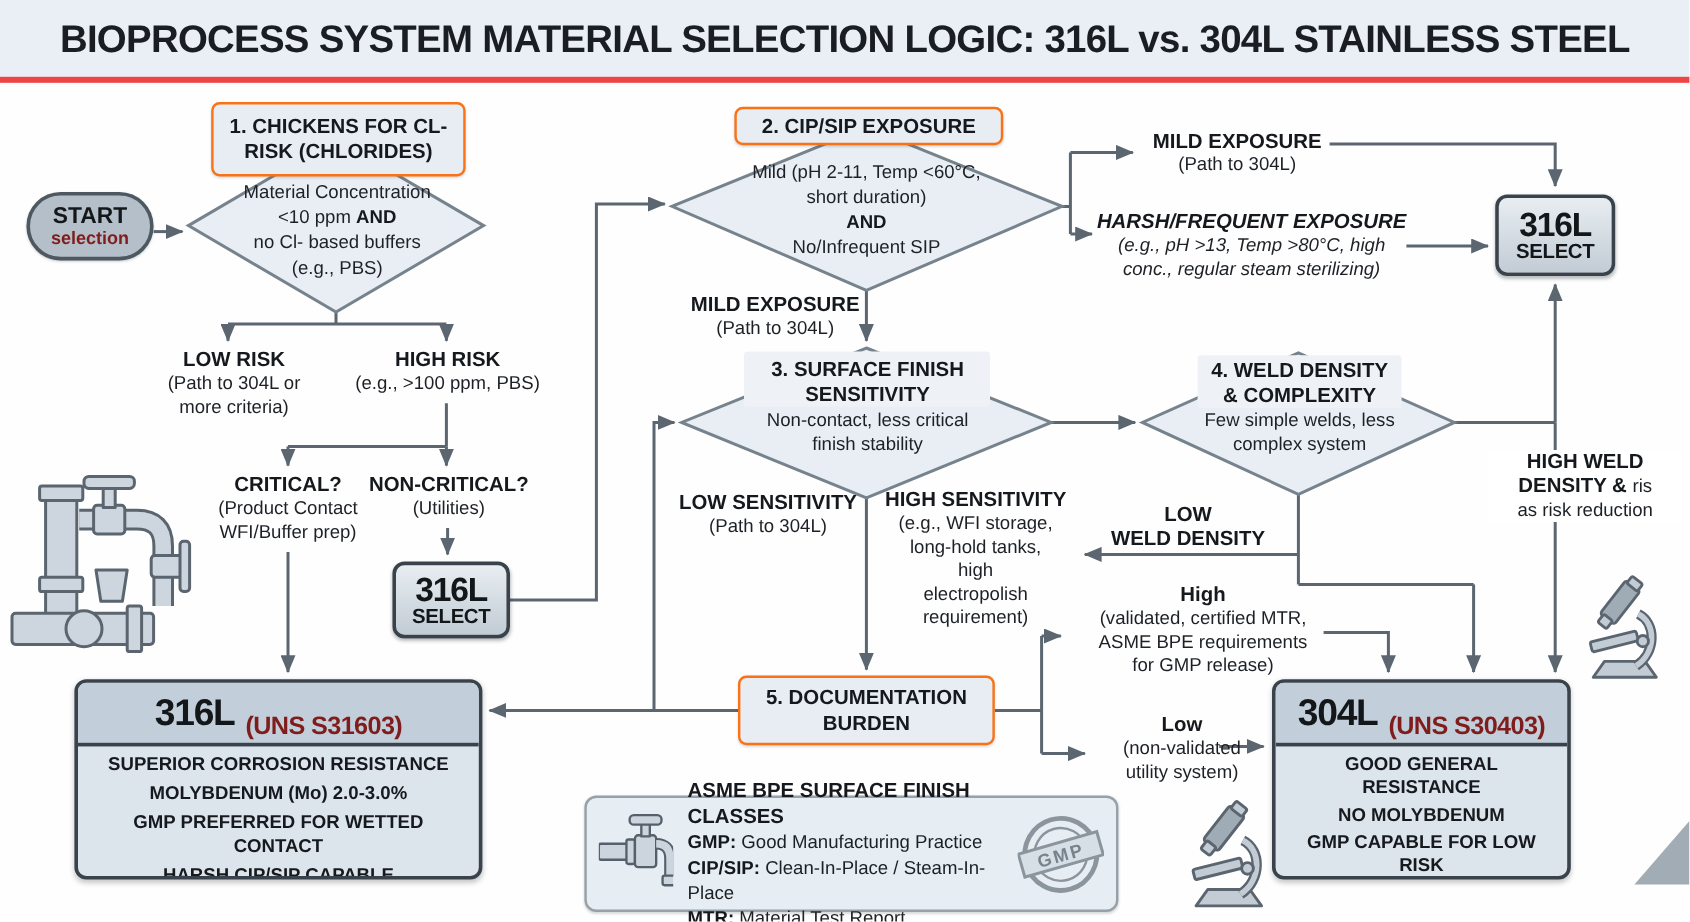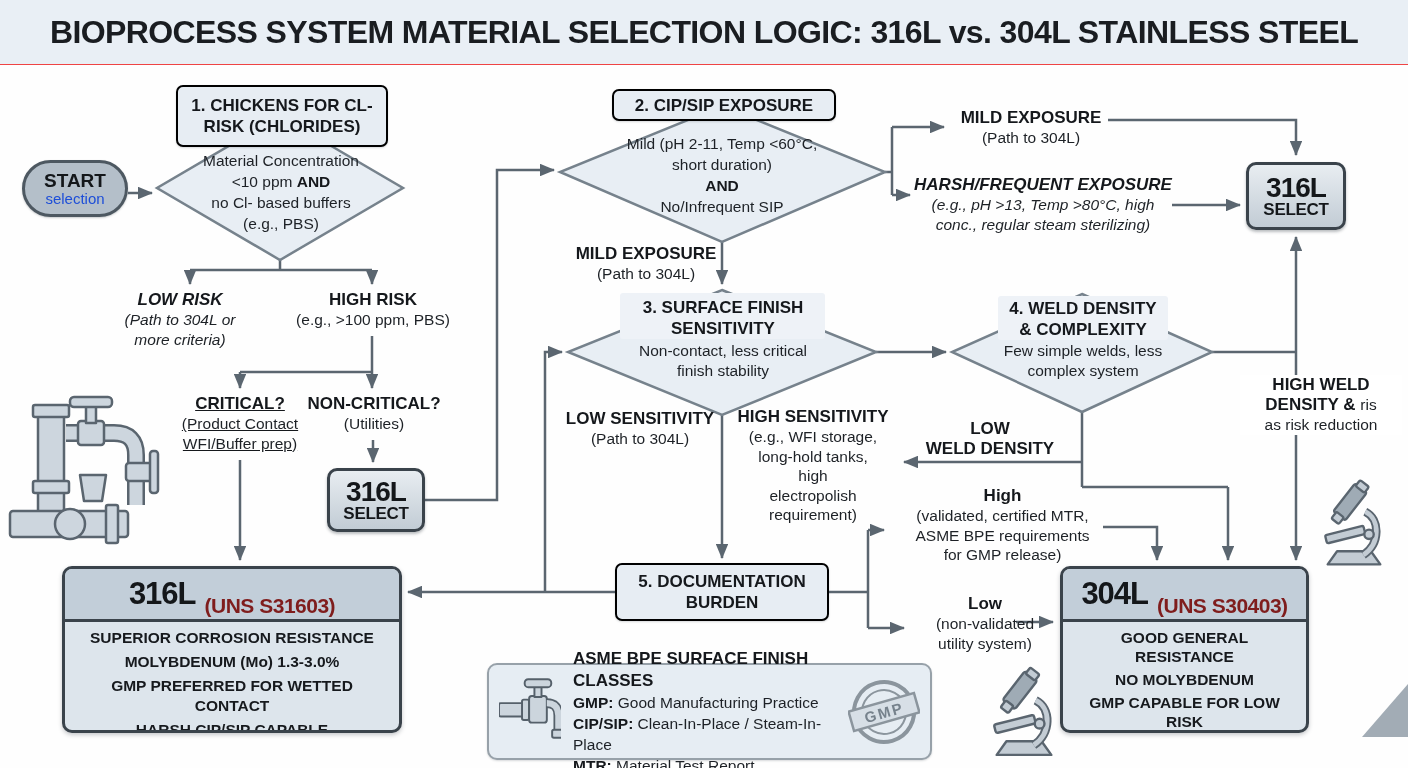--- a/index.html
+++ b/index.html
@@ -5,7 +5,7 @@
   html,body{margin:0;padding:0;background:#fff;}
   body{width:1408px;height:768px;overflow:hidden;font-family:"Liberation Sans","DejaVu Sans",sans-serif;}
   .stage{position:relative;width:1408px;height:768px;background:#fefefe;}
-  .titlebar{position:absolute;left:0;top:0;width:1408px;height:64px;background:#e9eff5;border-bottom:1px solid #ef4444;display:flex;align-items:center;justify-content:center;}
+  .titlebar{position:absolute;left:0;top:0;width:1408px;height:64px;background:#e9eff5;border-bottom:5px solid #ef4444;display:flex;align-items:center;justify-content:center;}
   .titlebar h1{margin:0;font-size:32px;font-weight:800;color:#1a1d21;letter-spacing:-.6px;white-space:nowrap;}
   svg.wires{position:absolute;left:0;top:0;}
   .node{position:absolute;box-sizing:border-box;}

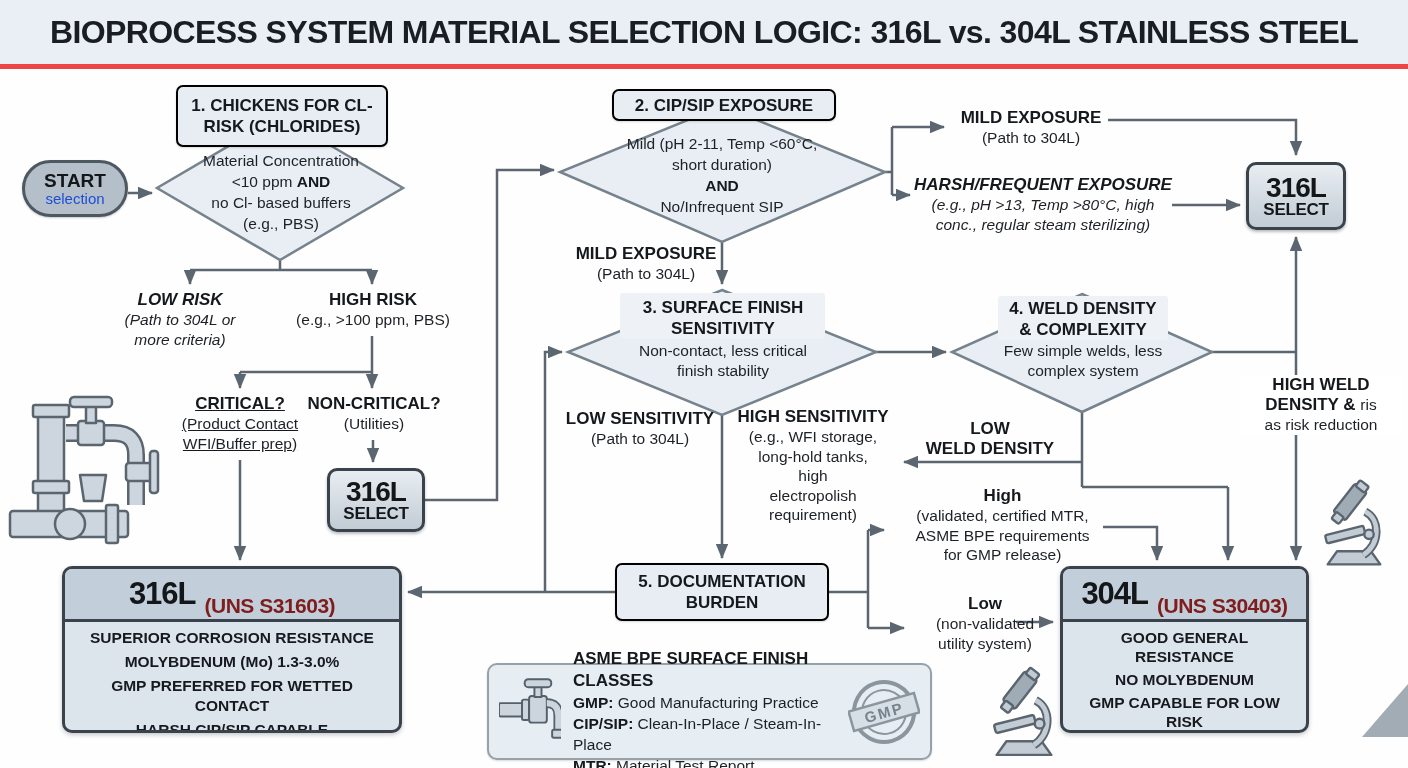--- a/index.html
+++ b/index.html
@@ -9,7 +9,7 @@
   .titlebar h1{margin:0;font-size:32px;font-weight:800;color:#1a1d21;letter-spacing:-.6px;white-space:nowrap;}
   svg.wires{position:absolute;left:0;top:0;}
   .node{position:absolute;box-sizing:border-box;}
-  .labelbox{background:#e7edf3;border:2px solid #000000;border-radius:7px;display:flex;align-items:center;justify-content:center;text-align:center;font-weight:800;color:#15181c;box-shadow:0 1px 2px rgba(40,50,60,.18);}
+  .labelbox{background:#e7edf3;border:2px solid #f97316;border-radius:7px;display:flex;align-items:center;justify-content:center;text-align:center;font-weight:800;color:#15181c;box-shadow:0 1px 2px rgba(40,50,60,.18);}
   .t17{font-size:17px;line-height:21px;white-space:pre-line;}
   .pill{background:#b4bfc9;border:3px solid #4d5861;border-radius:30px;display:flex;flex-direction:column;align-items:center;justify-content:center;color:#14171a;box-shadow:0 1px 2px rgba(40,50,60,.25);}
   .pill .big{font-size:19px;font-weight:800;line-height:21px;}

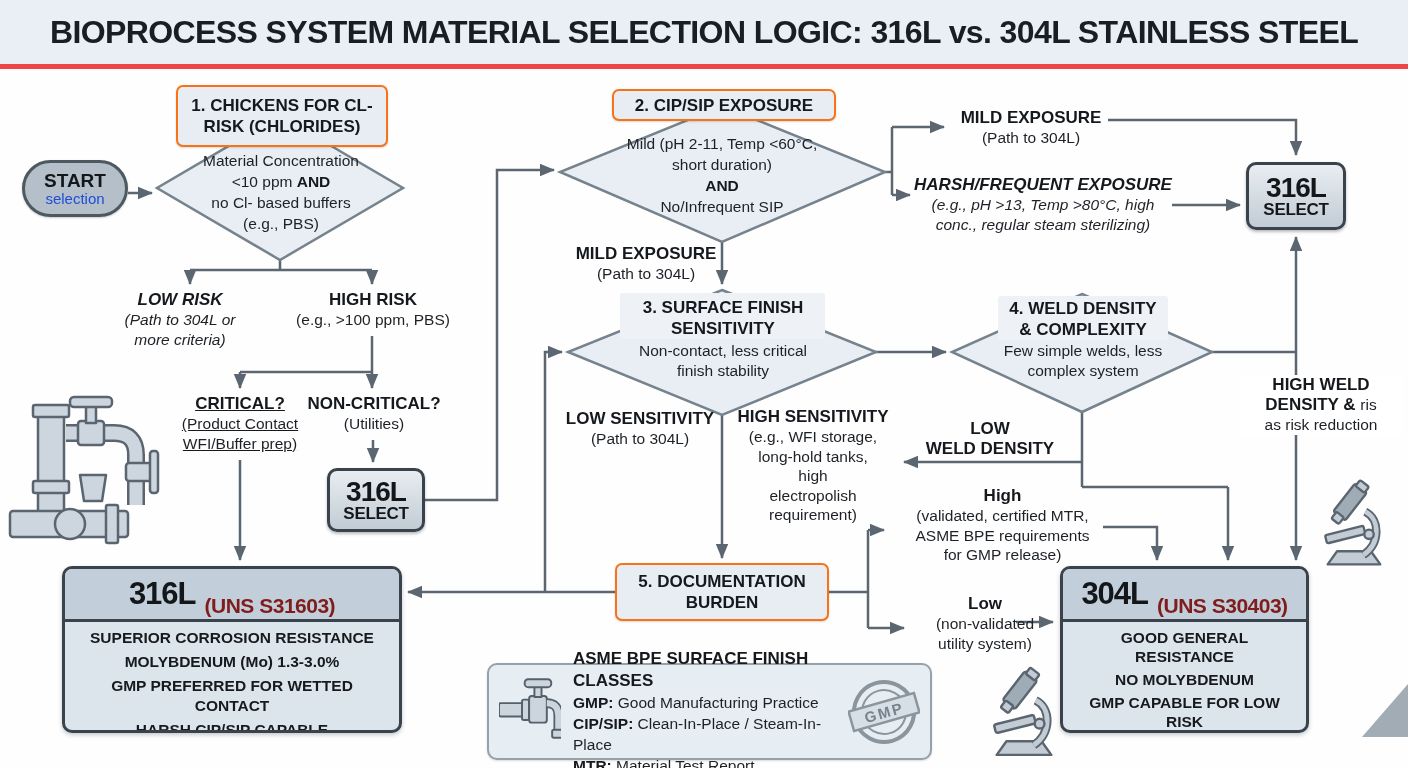--- a/index.html
+++ b/index.html
@@ -13,7 +13,7 @@
   .t17{font-size:17px;line-height:21px;white-space:pre-line;}
   .pill{background:#b4bfc9;border:3px solid #4d5861;border-radius:30px;display:flex;flex-direction:column;align-items:center;justify-content:center;color:#14171a;box-shadow:0 1px 2px rgba(40,50,60,.25);}
   .pill .big{font-size:19px;font-weight:800;line-height:21px;}
-  .pill .small{font-size:15px;line-height:16px;color:#1d4ed8;}
+  .pill .small{font-size:15px;line-height:16px;color:#7f1d1d;font-weight:bold;}
   .selectbox{background:linear-gradient(#e8edf1,#c2ccd5);border:3px solid #3a434b;border-radius:10px;display:flex;flex-direction:column;align-items:center;justify-content:center;color:#14171a;box-shadow:0 2px 3px rgba(30,40,50,.3);}
   .selectbox .big{font-size:28px;font-weight:800;line-height:27px;letter-spacing:-1px;}
   .selectbox .small{font-size:17px;font-weight:800;line-height:18px;letter-spacing:-.3px;}

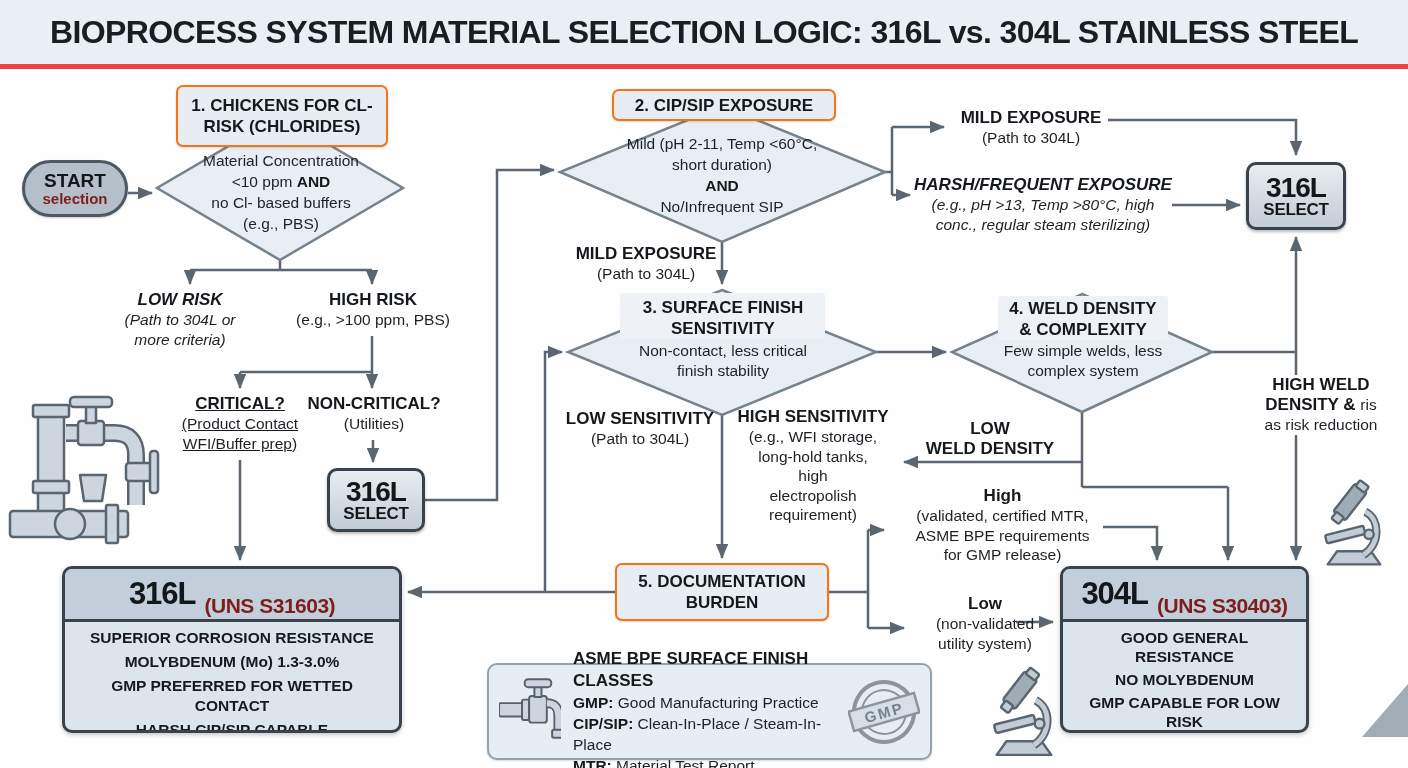--- a/index.html
+++ b/index.html
@@ -153,7 +153,7 @@
     <div>(e.g., PBS)</div>
   </div>
 
-  <div class="lbl" style="left:101px;top:290px;width:158px;font-style:italic;">
+  <div class="lbl" style="left:116px;top:290px;width:158px;">
     <div class="b">LOW RISK</div>
     <div class="r">(Path to 304L or
 more criteria)</div>

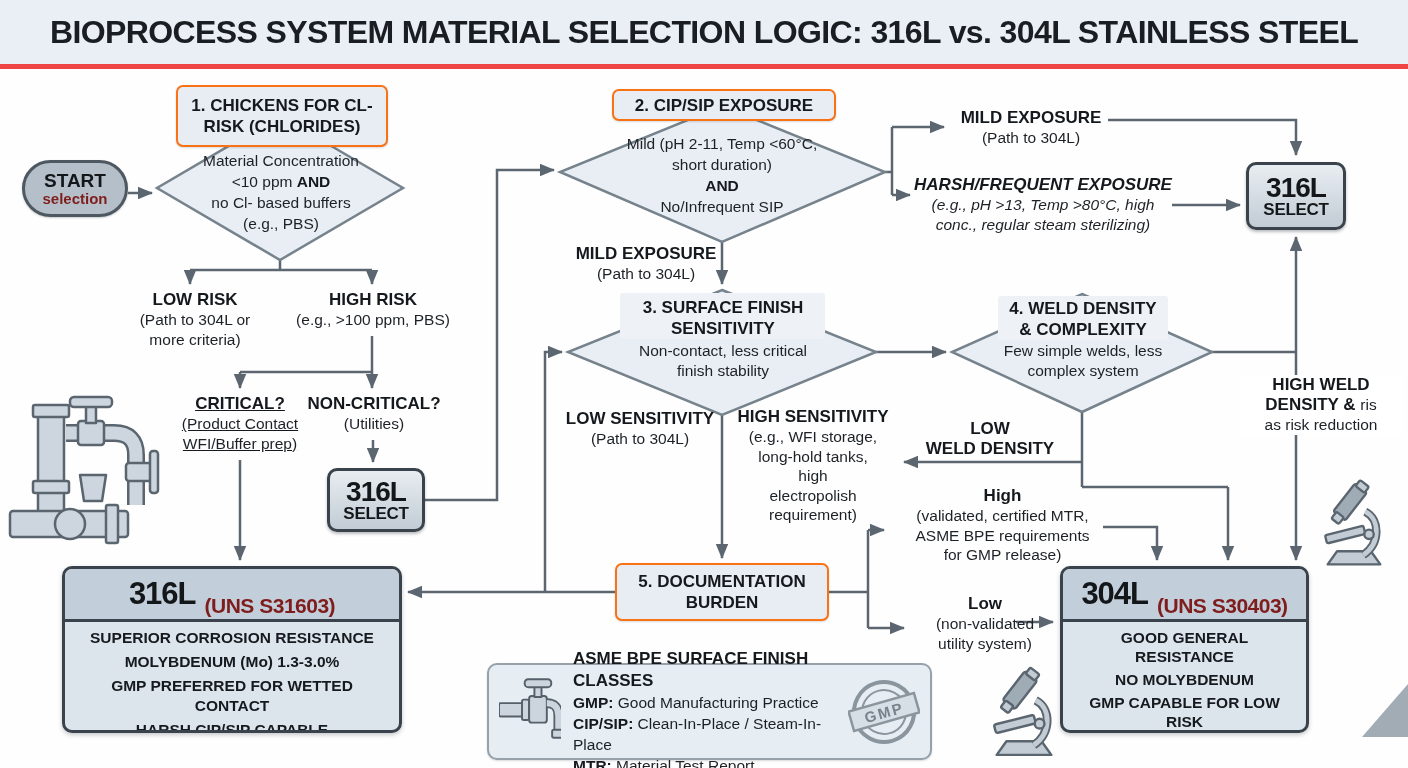--- a/index.html
+++ b/index.html
@@ -162,7 +162,7 @@
     <div class="b">HIGH RISK</div>
     <div class="r">(e.g., &gt;100 ppm, PBS)</div>
   </div>
-  <div class="lbl" style="left:156px;top:394px;width:168px;text-decoration:underline;">
+  <div class="lbl" style="left:156px;top:394px;width:168px;">
     <div class="b">CRITICAL?</div>
     <div class="r">(Product Contact
 WFI/Buffer prep)</div>

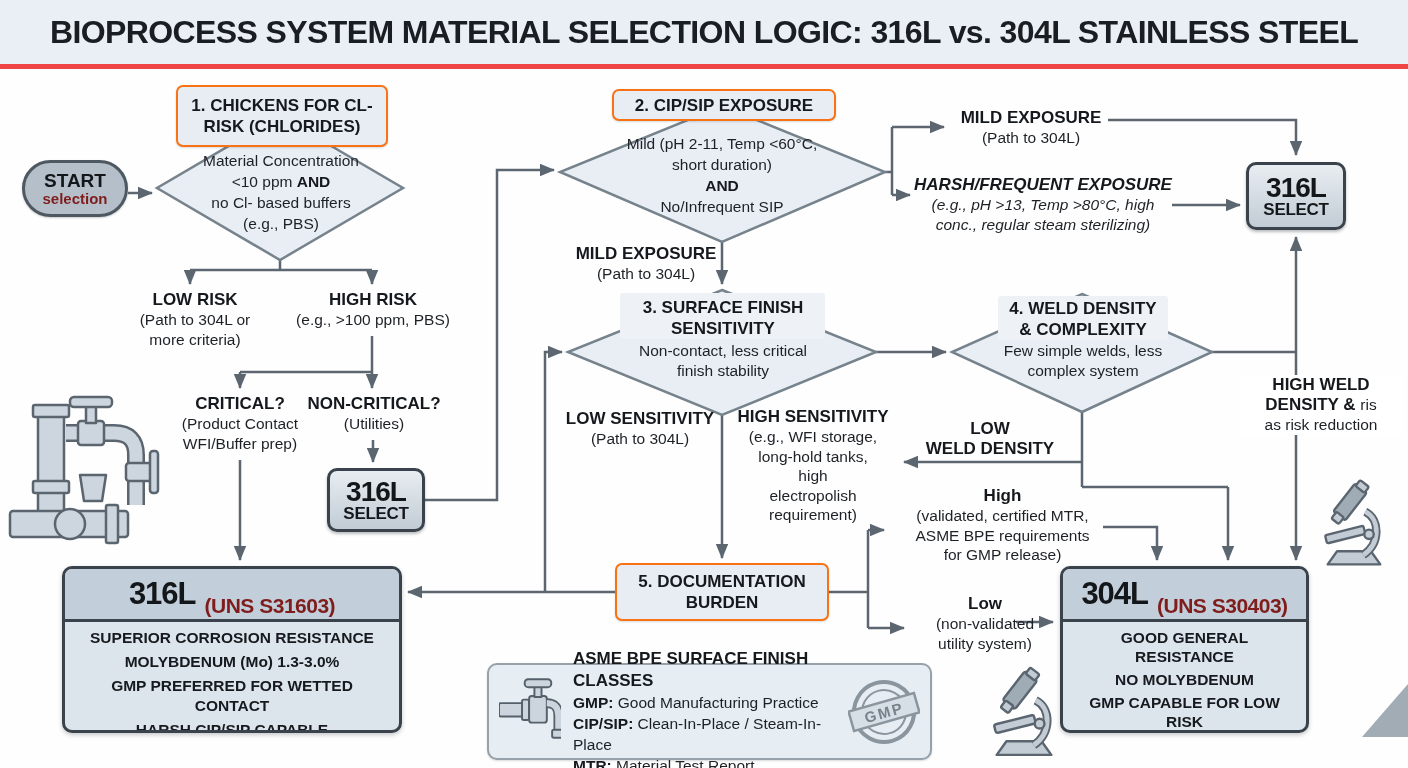--- a/index.html
+++ b/index.html
@@ -265,7 +265,7 @@
     </div>
     <div class="body">
       <div>SUPERIOR CORROSION RESISTANCE</div>
-      <div>MOLYBDENUM (Mo) 1.3-3.0%</div>
+      <div>MOLYBDENUM (Mo) 2.0-3.0%</div>
       <div>GMP PREFERRED FOR WETTED CONTACT</div>
       <div>HARSH CIP/SIP CAPABLE</div>
     </div>

